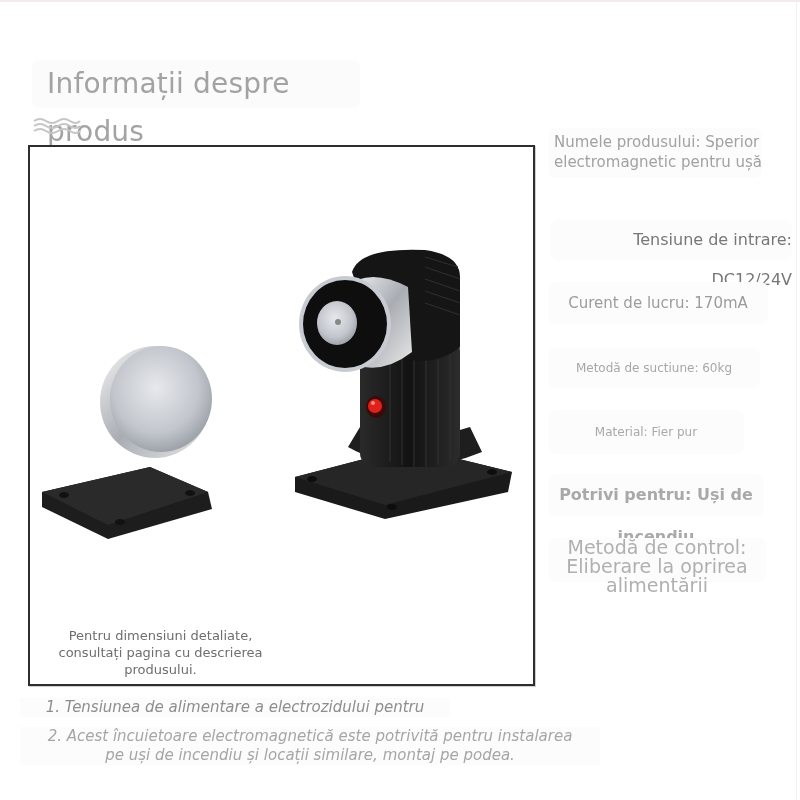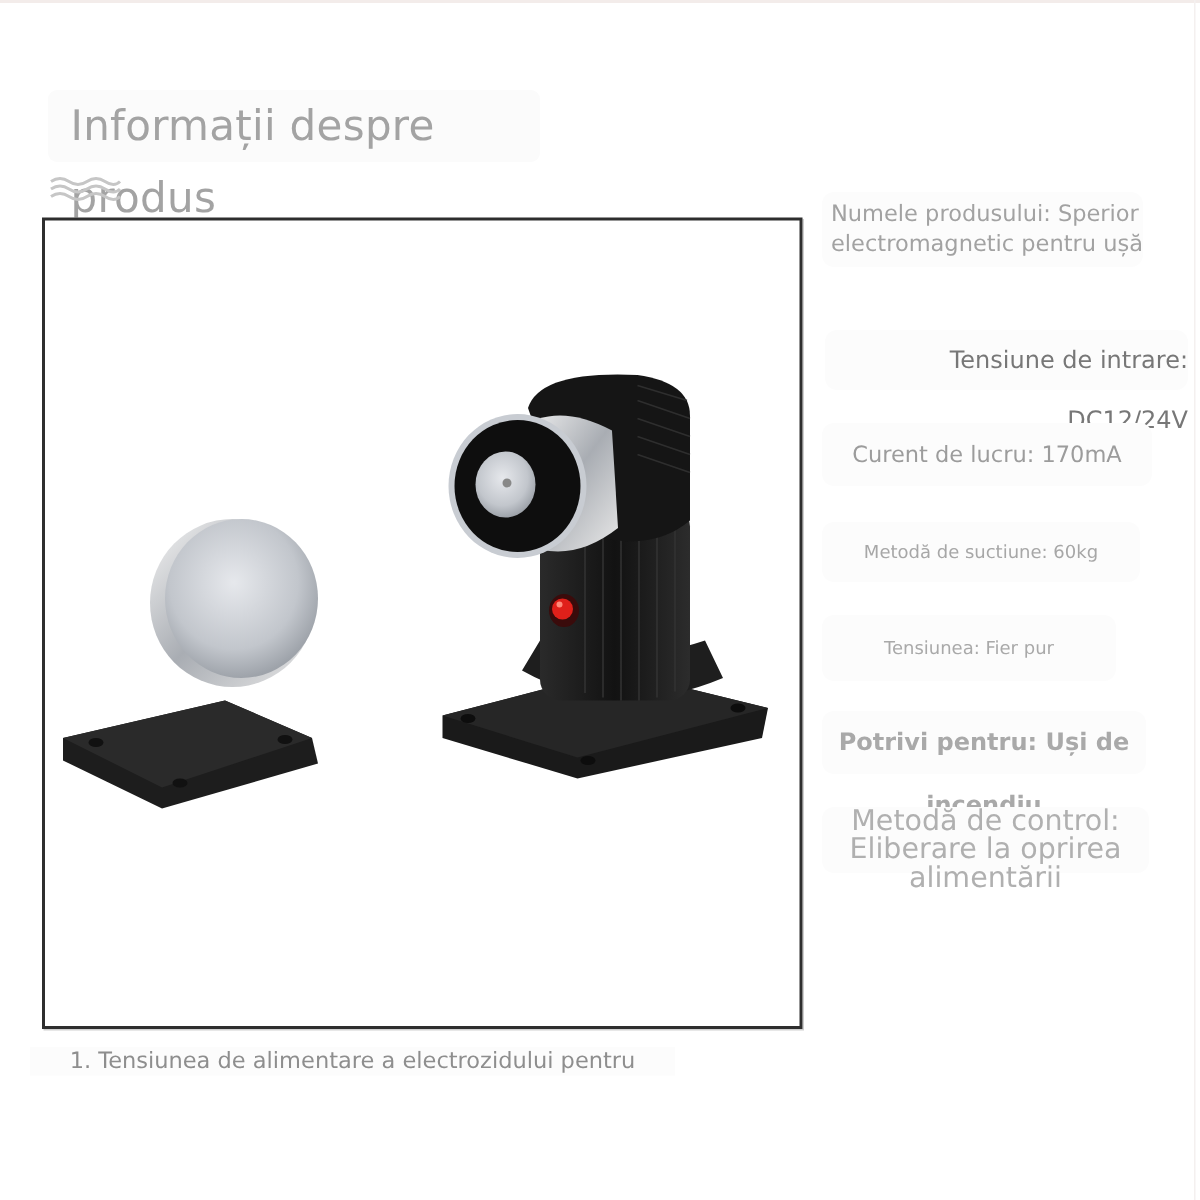--- a/index.html
+++ b/index.html
@@ -136,7 +136,7 @@
 <div class="spec s2">Tensiune de intrare: DC12/24V</div>
 <div class="spec s3">Curent de lucru: 170mA</div>
 <div class="spec s4">Metodă de suctiune: 60kg</div>
-<div class="spec s5">Tensiunea: Fier pur</div>
+<div class="spec s5">Material: Fier pur</div>
 <div class="spec s6">Potrivi pentru: Uși de incendiu</div>
 <div class="spec s7">Metodă de control: Eliberare la oprirea alimentării</div>
 

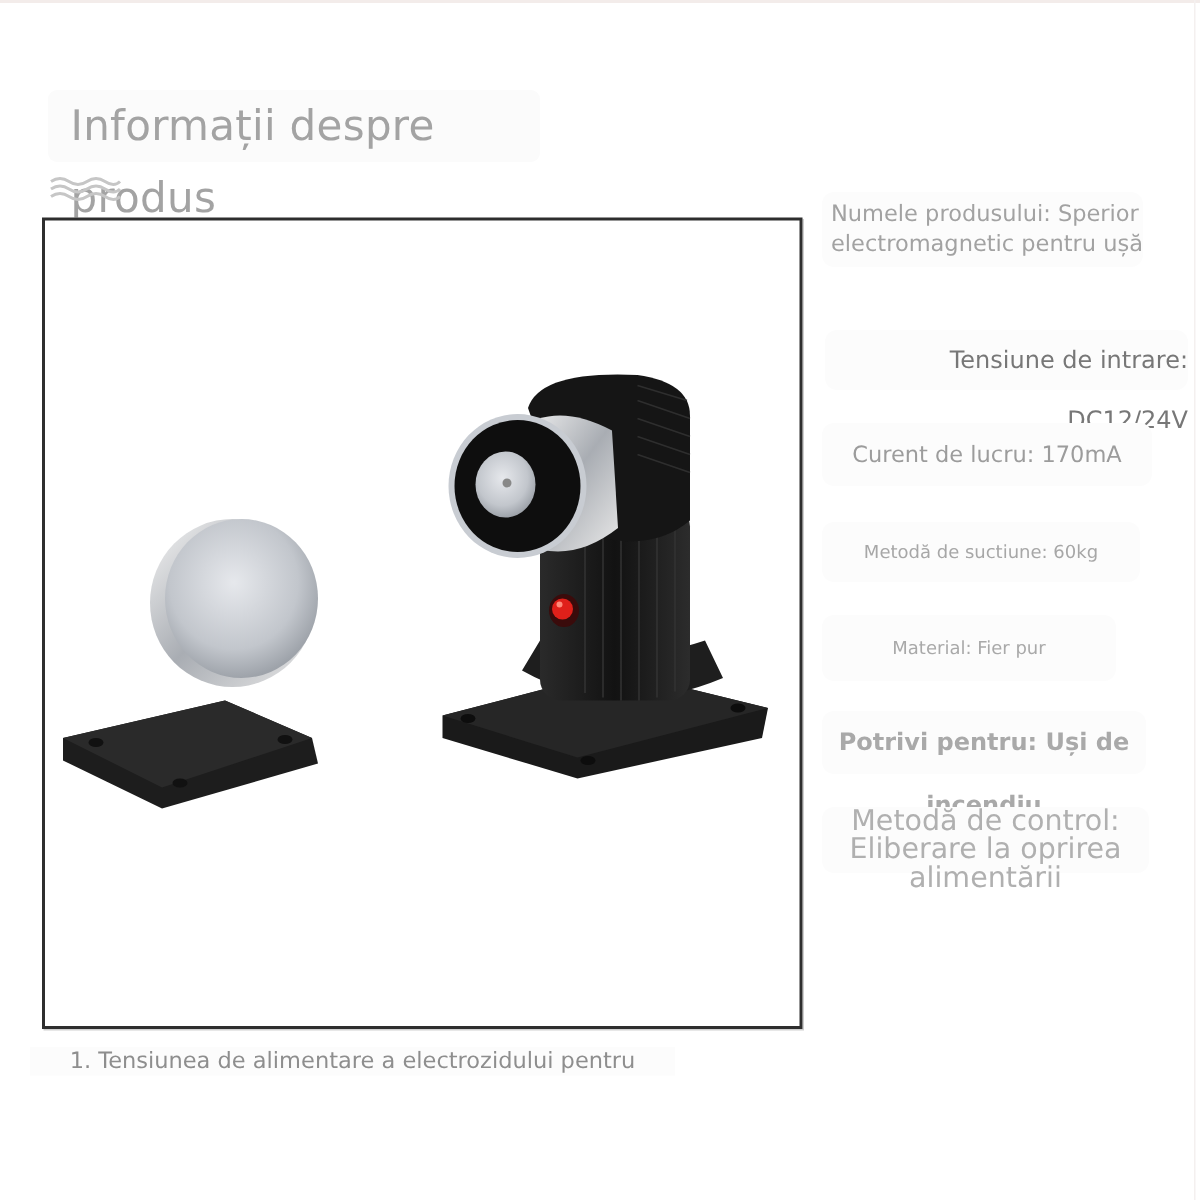--- a/index.html
+++ b/index.html
@@ -130,6 +130,7 @@
     </g>
   </svg>
 
+  <div class="frame-note">Pentru dimensiuni detaliate, consultați pagina cu descrierea produsului.</div>
 </div>
 
 <div class="spec s1">Numele produsului: Sperior electromagnetic pentru ușă</div>

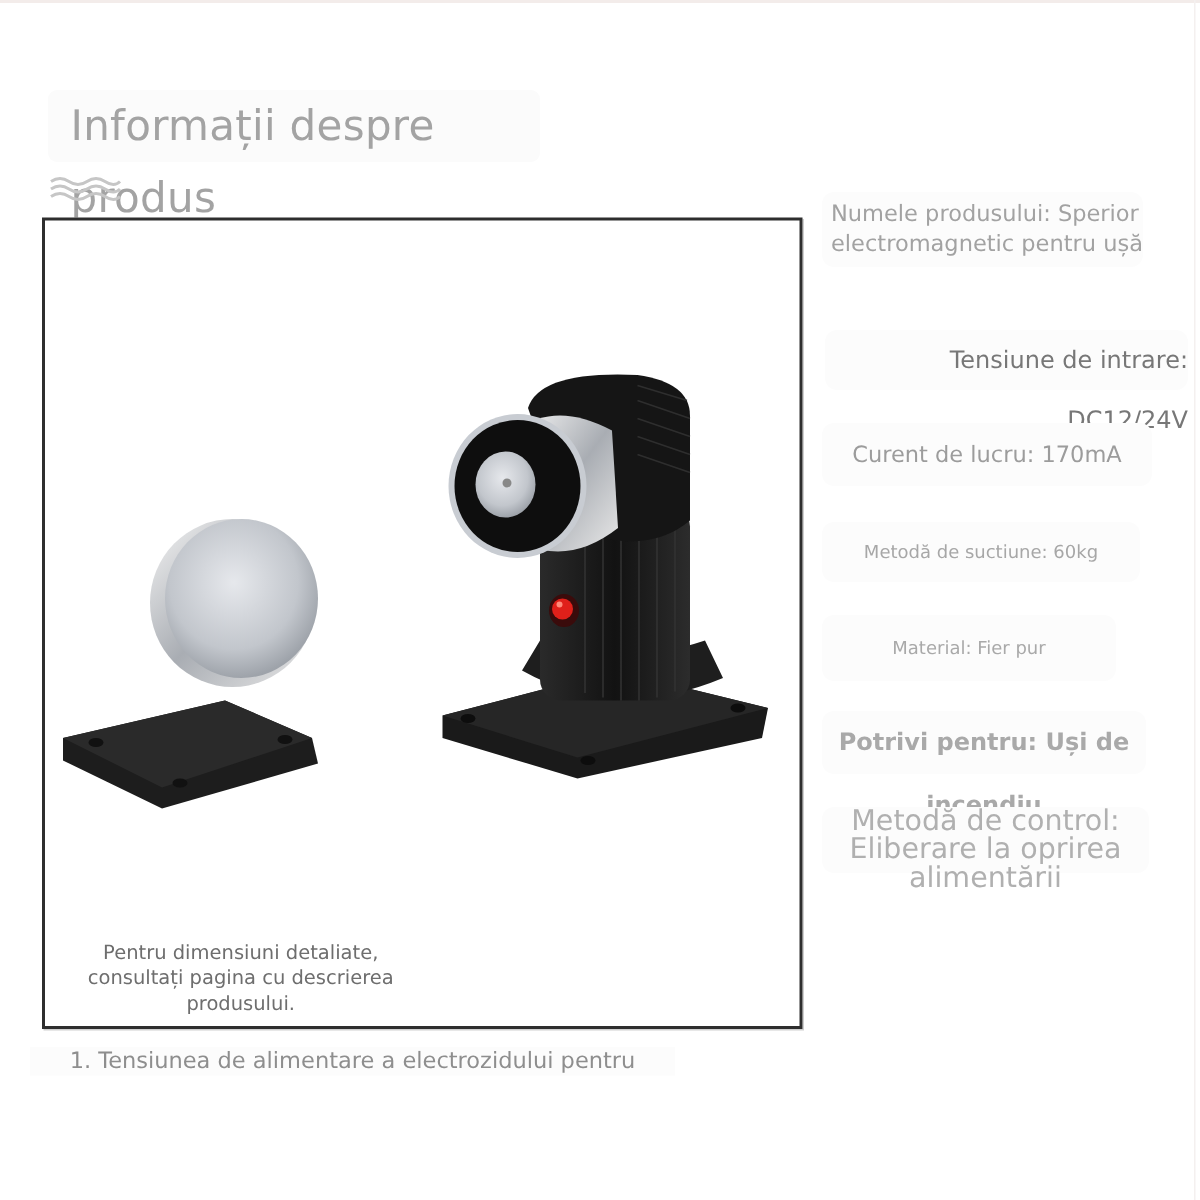--- a/index.html
+++ b/index.html
@@ -45,7 +45,7 @@
     .spec.s7 { left: 548px; top: 538px; width: 218px; height: 44px; font-size: 19px; line-height: 19px; color: #b0b0b0; }
 
     .notes { position: absolute; left: 20px; top: 698px; width: 600px; }
-    .note { font-size: 15px; line-height: 19px; color: #8e8e8e; text-align: center; background: #fcfcfc; }
+    .note { font-size: 15px; line-height: 19px; color: #8e8e8e; text-align: center; background: #fcfcfc; font-style: italic; }
     .note.n1 { width: 430px; margin-left: 0; }
     .note.n2 { width: 580px; margin-top: 10px; color: #a6a6a6; }
   </style>

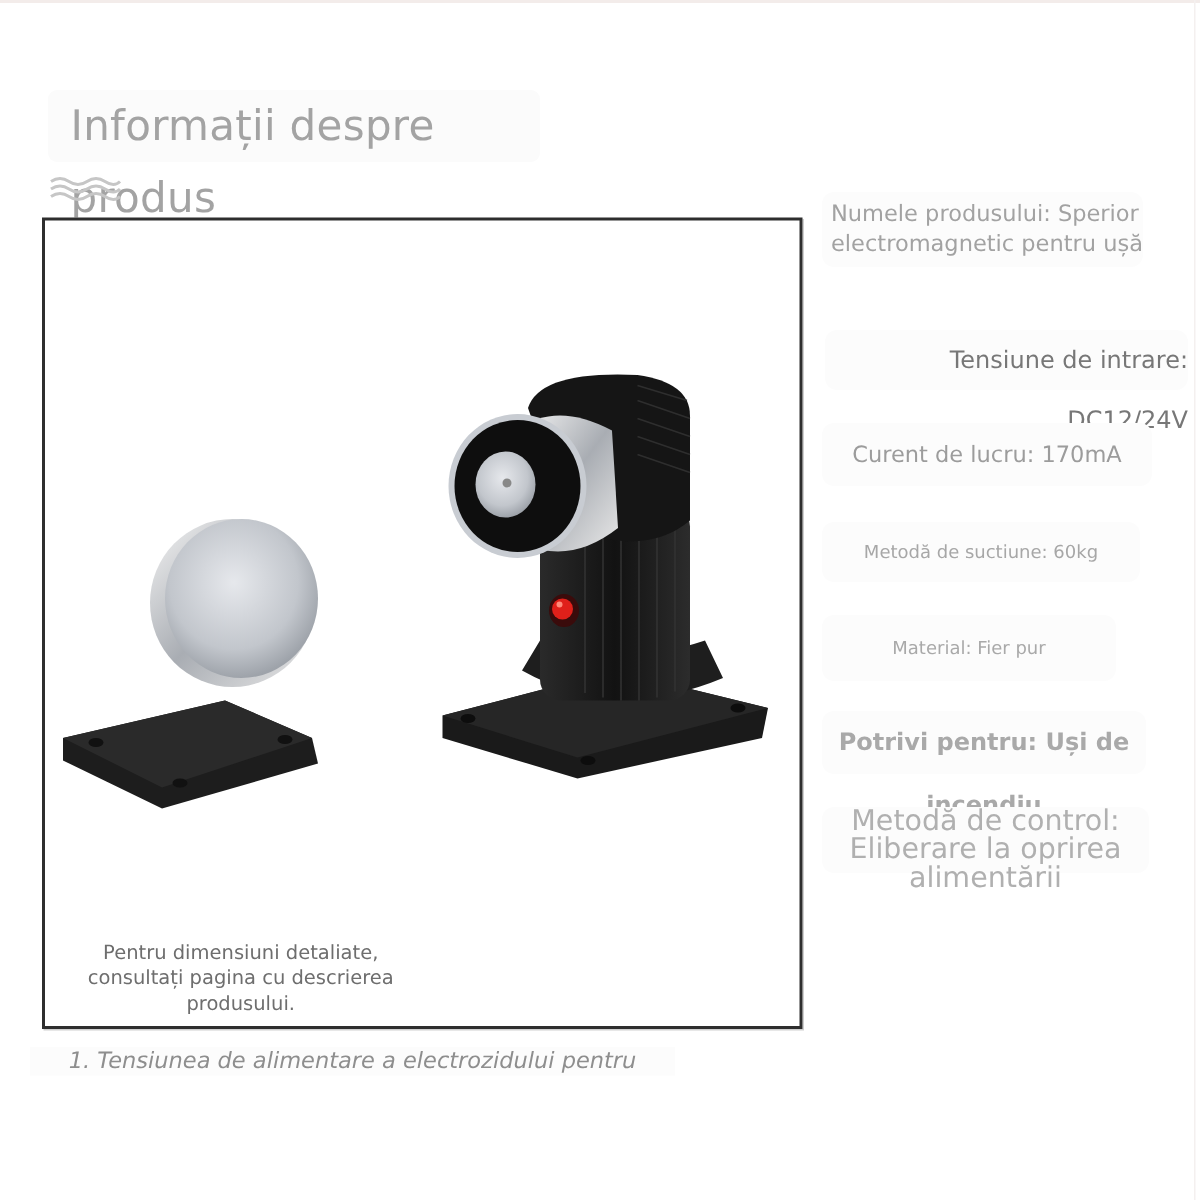--- a/index.html
+++ b/index.html
@@ -145,6 +145,10 @@
   <div class="note n1">
     <div>1. Tensiunea de alimentare a electrozidului pentru</div>
   </div>
+  <div class="note n2">
+    <div>2. Acest încuietoare electromagnetică este potrivită pentru instalarea</div>
+    <div>pe uși de incendiu și locații similare, montaj pe podea.</div>
+  </div>
 </div>
 
 </body></html>

